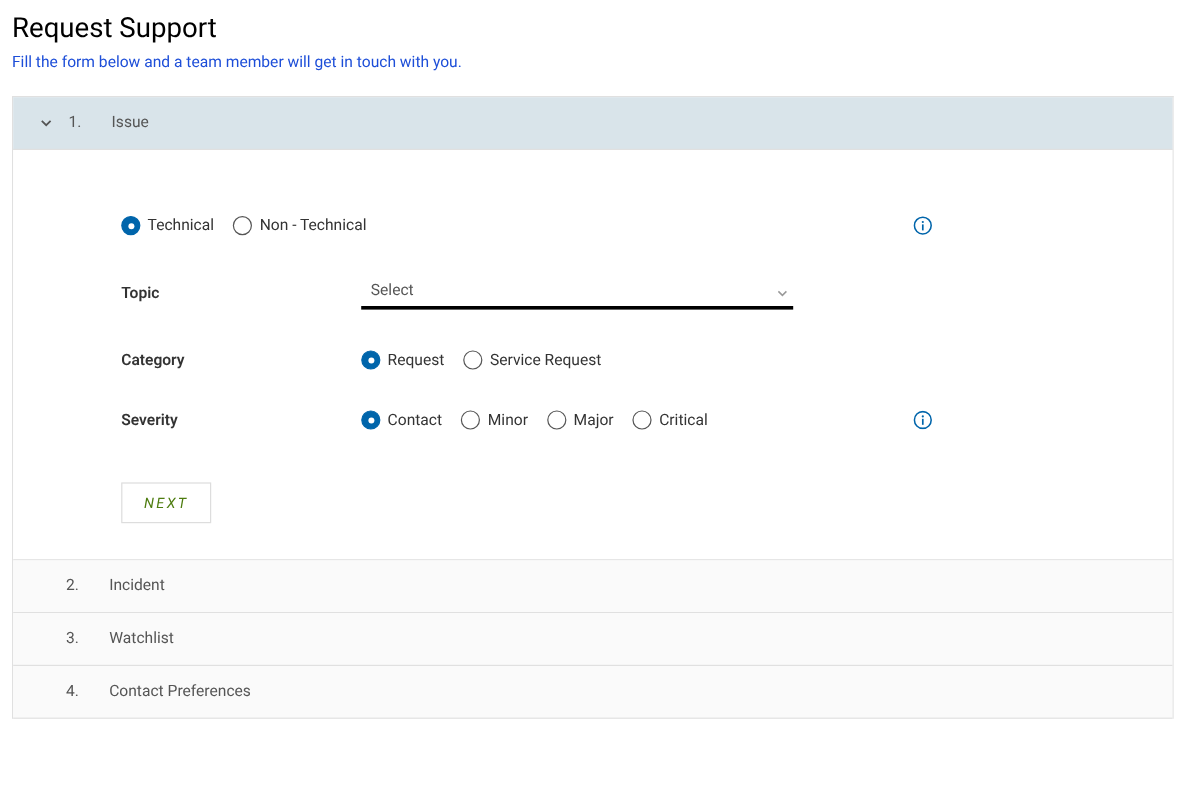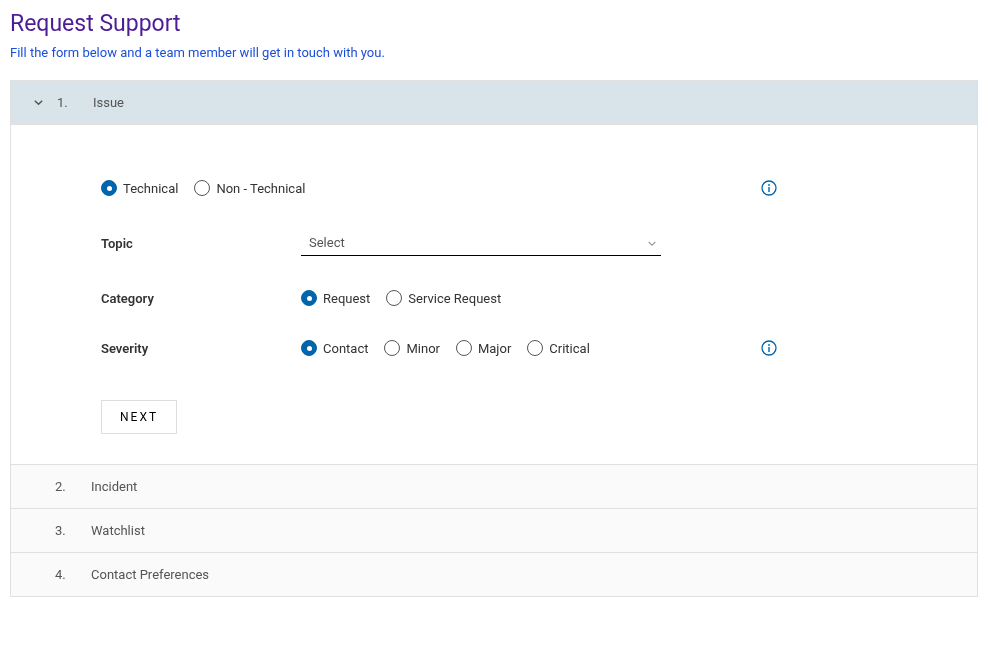--- a/index.html
+++ b/index.html
@@ -18,7 +18,7 @@
     .page-title {
       font-size: 23px;
       font-weight: 400;
-      color: #4c1d95;
+      color: #000000;
       margin-bottom: 8px;
     }
     .page-subtitle {

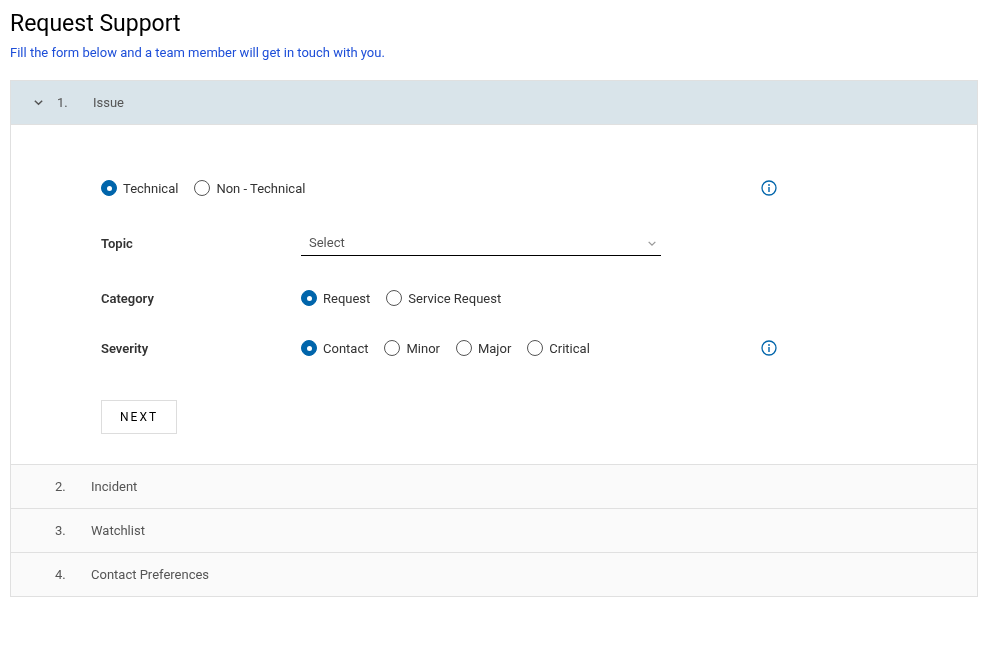--- a/index.html
+++ b/index.html
@@ -133,7 +133,7 @@
     .select-box {
       width: 100%;
       border: none;
-      border-bottom: 1px solid #000000;
+      border-bottom: 3px solid #000000;
       padding: 5px 20px 5px 8px;
       font-size: 13px;
       color: #555;

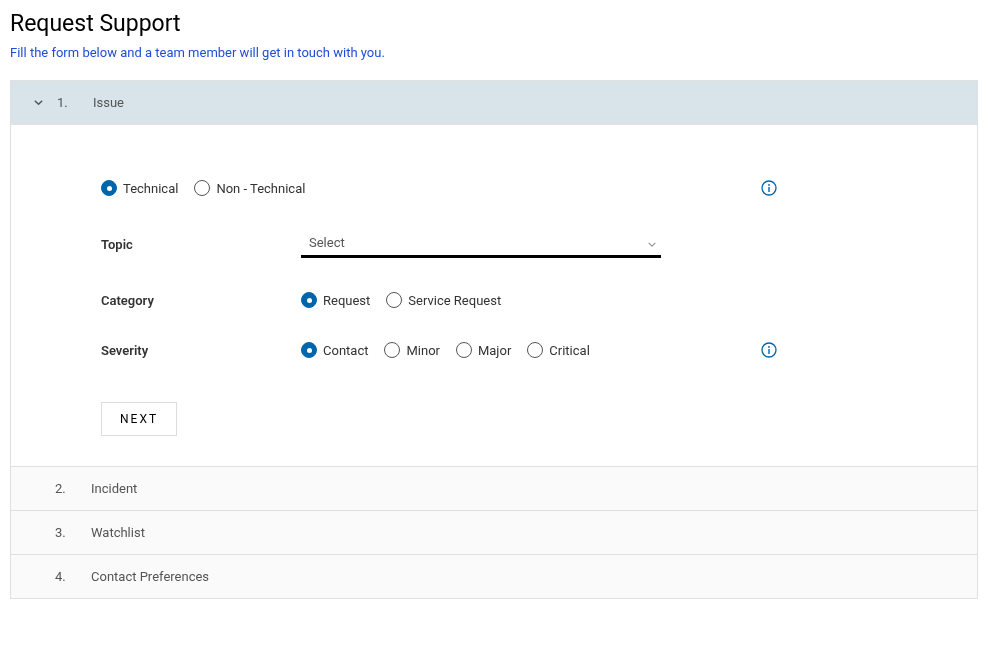--- a/index.html
+++ b/index.html
@@ -173,11 +173,12 @@
       padding: 9px 18px;
       border: 1px solid #ddd;
       background: #ffffff;
-      color: #000000;
+      color: #4d7c0f;
       font-size: 12px;
       letter-spacing: 2px;
       cursor: pointer;
       font-family: inherit;
+      font-style: italic;
     }
   </style>
 </head>

